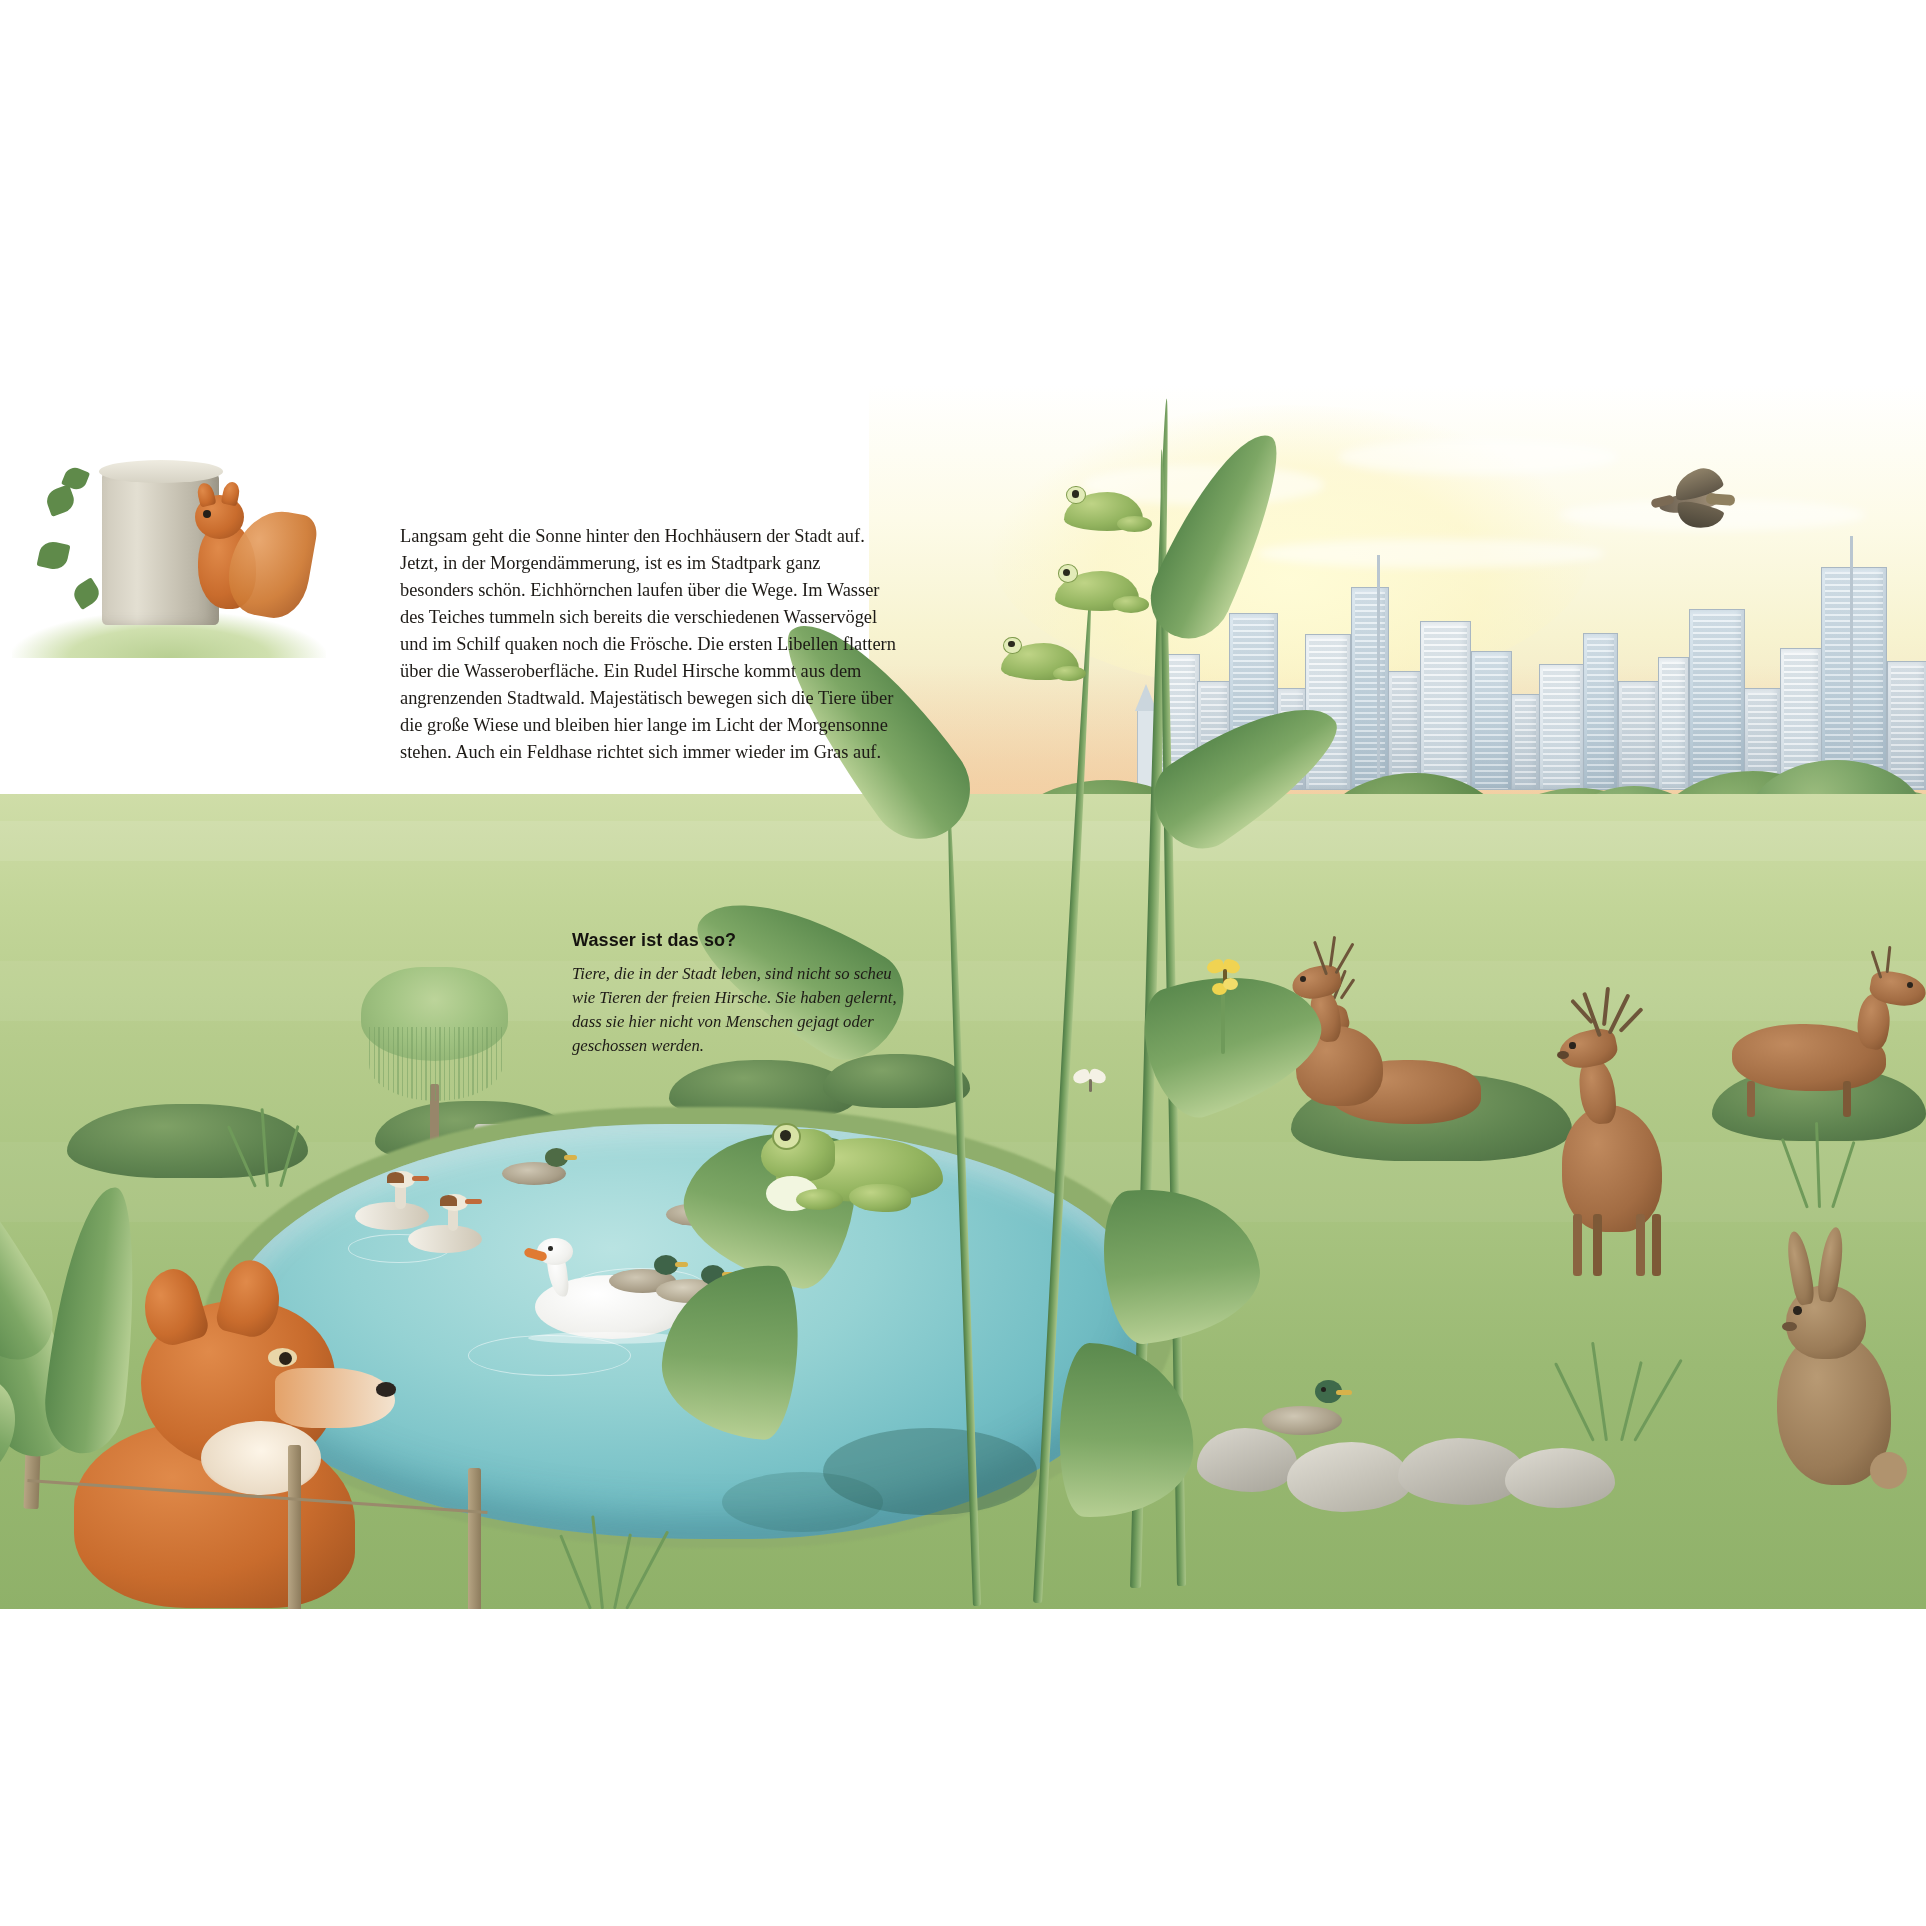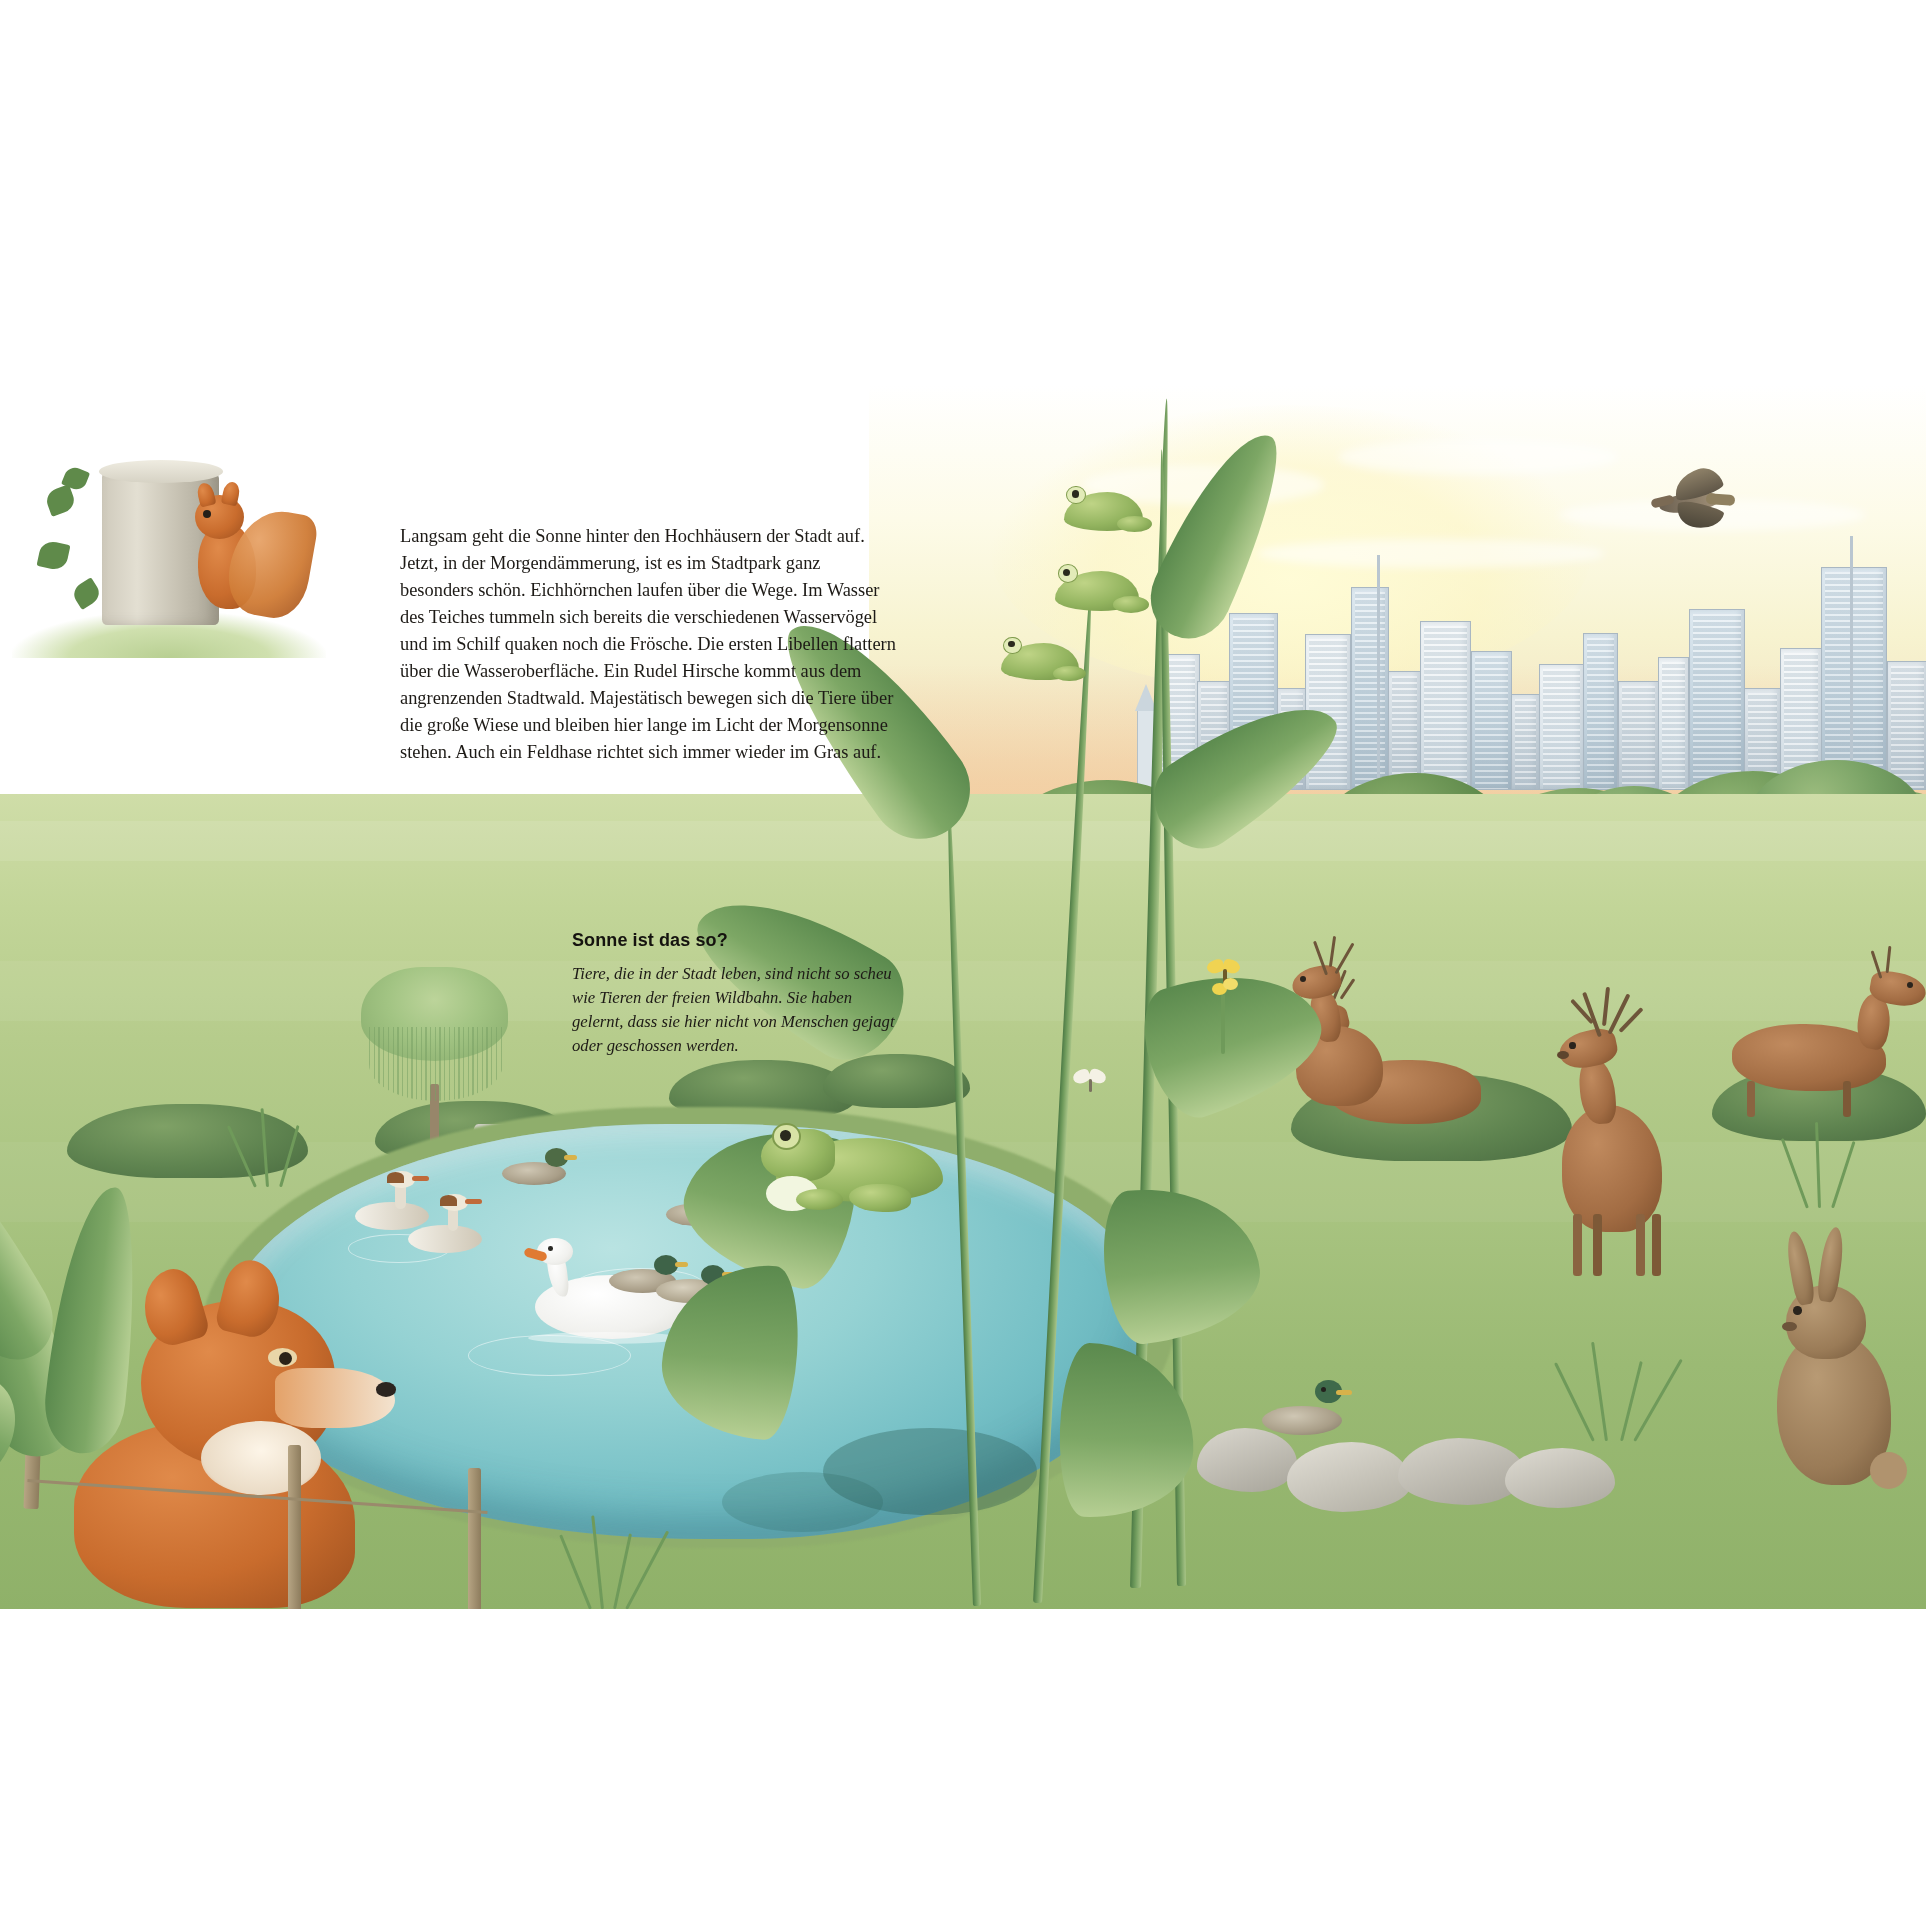--- a/index.html
+++ b/index.html
@@ -474,7 +474,7 @@
   </div>
 
   <div class="textcol" id="main-text">Langsam geht die Sonne hinter den Hochhäusern der Stadt auf. Jetzt, in der Morgendämmerung, ist es im Stadtpark ganz besonders schön. Eichhörnchen laufen über die Wege. Im Wasser des Teiches tummeln sich bereits die verschiedenen Wasservögel und im Schilf quaken noch die Frösche. Die ersten Libellen flattern über die Wasseroberfläche. Ein Rudel Hirsche kommt aus dem angrenzenden Stadtwald. Majestätisch bewegen sich die Tiere über die große Wiese und bleiben hier lange im Licht der Morgensonne stehen. Auch ein Feldhase richtet sich immer wieder im Gras auf.</div>
-  <div class="textcol" id="why-head">Sonne ist das so?</div>
+  <div class="textcol" id="why-head">Wasser ist das so?</div>
   <div class="textcol" id="why-text">Tiere, die in der Stadt leben, sind nicht so scheu wie Tieren der freien Wildbahn. Sie haben gelernt, dass sie hier nicht von Menschen gejagt oder geschossen werden.</div>
 
 </div>

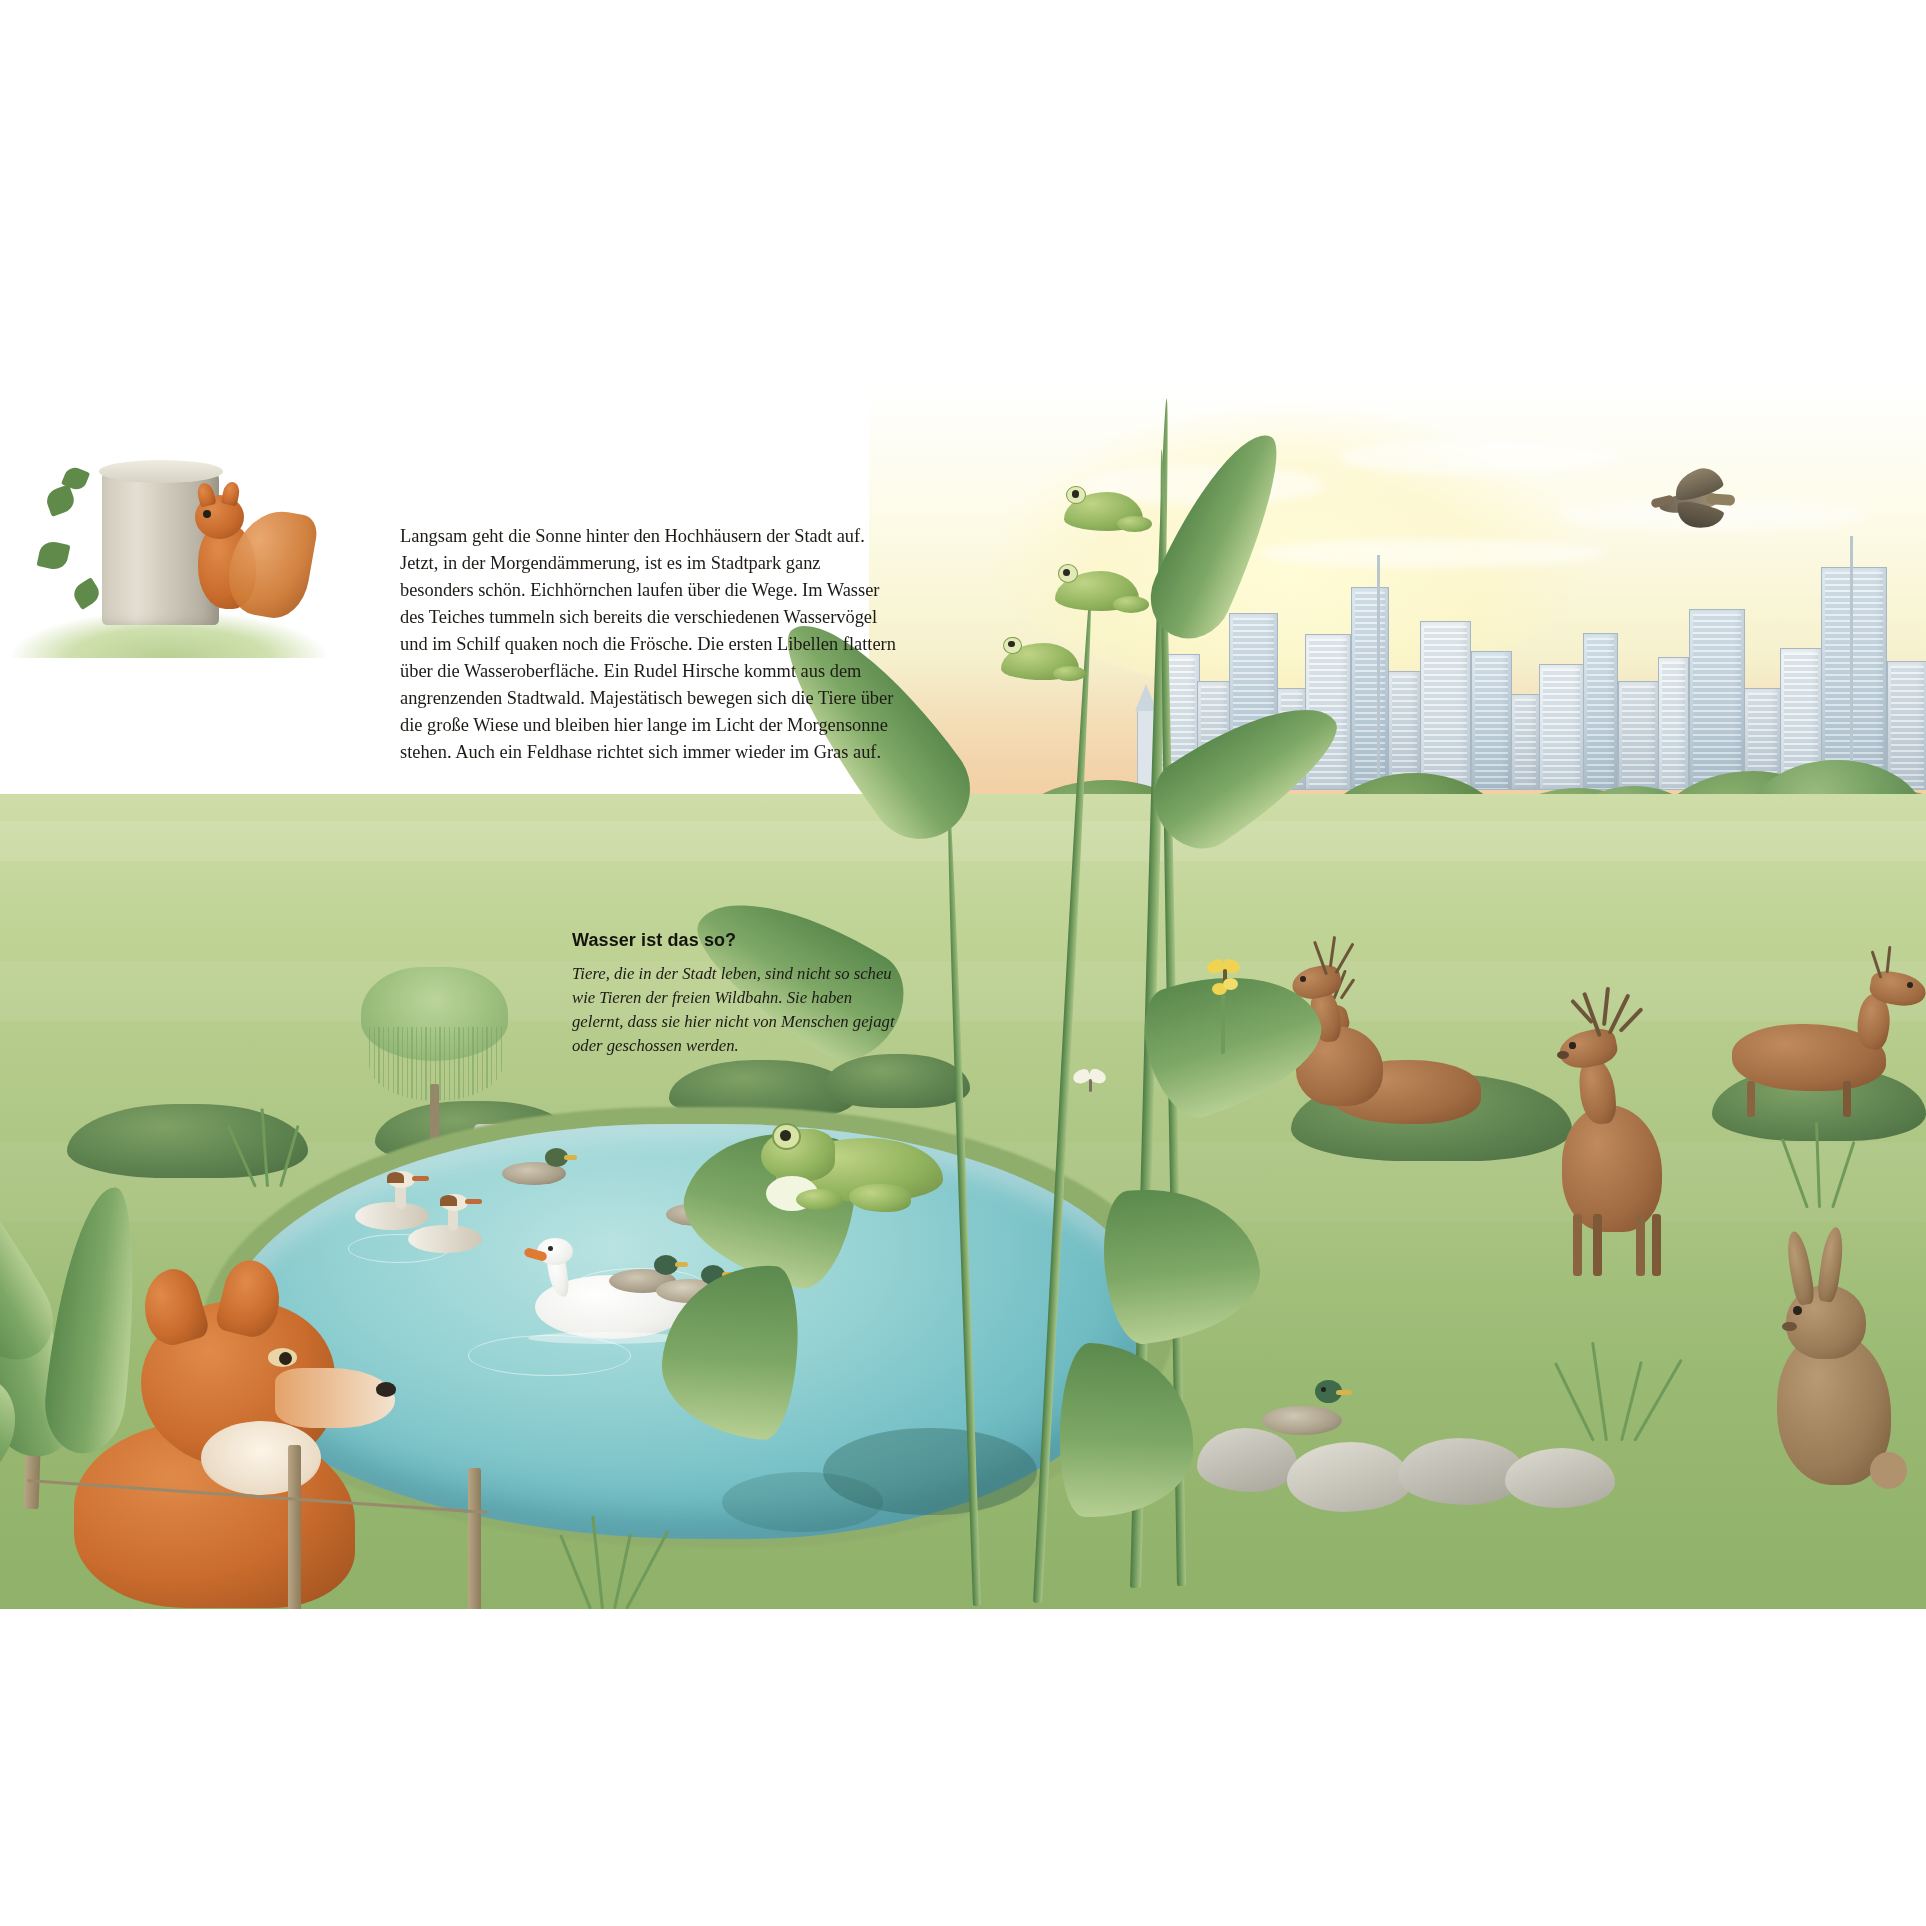--- a/index.html
+++ b/index.html
@@ -475,7 +475,7 @@
 
   <div class="textcol" id="main-text">Langsam geht die Sonne hinter den Hochhäusern der Stadt auf. Jetzt, in der Morgendämmerung, ist es im Stadtpark ganz besonders schön. Eichhörnchen laufen über die Wege. Im Wasser des Teiches tummeln sich bereits die verschiedenen Wasservögel und im Schilf quaken noch die Frösche. Die ersten Libellen flattern über die Wasseroberfläche. Ein Rudel Hirsche kommt aus dem angrenzenden Stadtwald. Majestätisch bewegen sich die Tiere über die große Wiese und bleiben hier lange im Licht der Morgensonne stehen. Auch ein Feldhase richtet sich immer wieder im Gras auf.</div>
   <div class="textcol" id="why-head">Wasser ist das so?</div>
-  <div class="textcol" id="why-text">Tiere, die in der Stadt leben, sind nicht so scheu wie Tieren der freien Wildbahn. Sie haben gelernt, dass sie hier nicht von Menschen gejagt oder geschossen werden.</div>
+  <div class="textcol" id="why-text">Tiere, die in der Stadt leben, sind nicht so scheu wie Tieren der freien Hirsche. Sie haben gelernt, dass sie hier nicht von Menschen gejagt oder geschossen werden.</div>
 
 </div>
 

